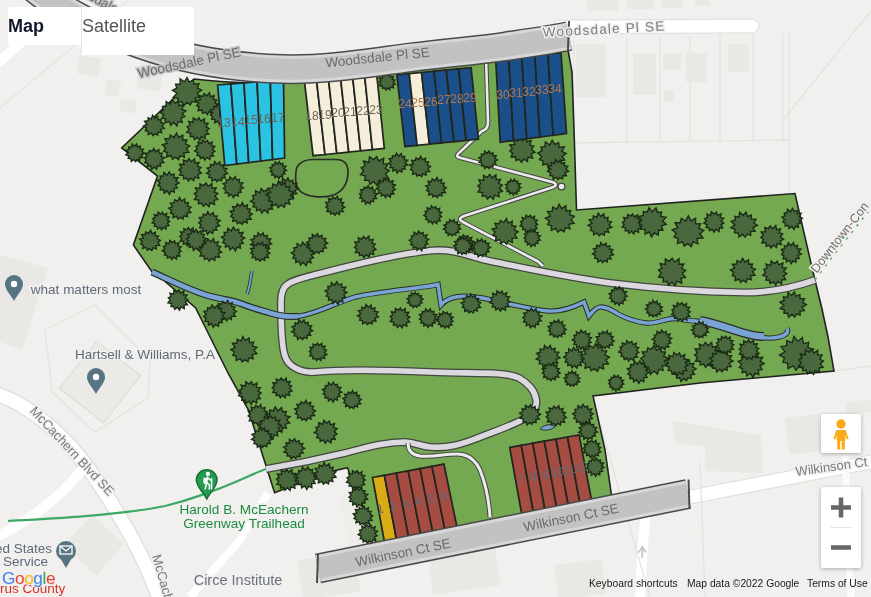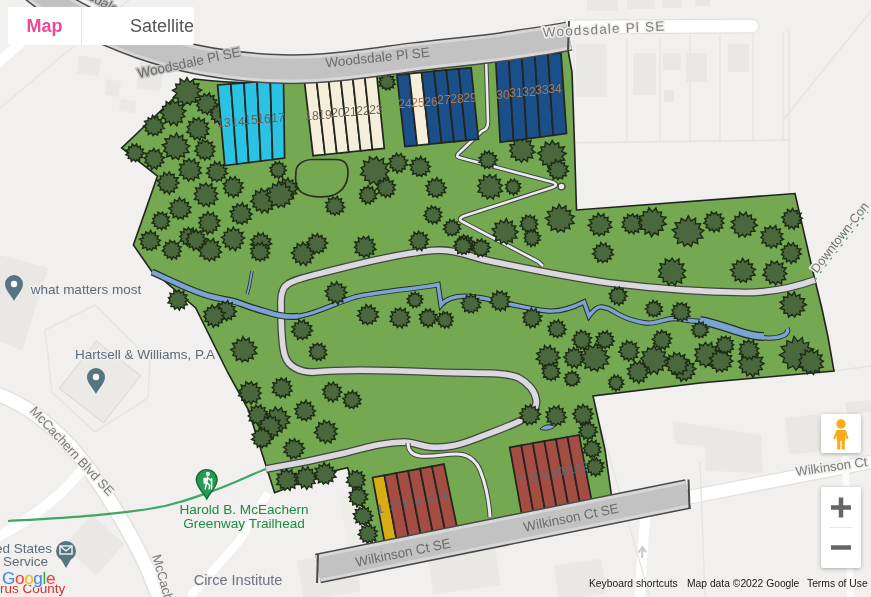--- a/index.html
+++ b/index.html
@@ -383,7 +383,7 @@
 </svg>
 
 <div style="position:absolute;left:8px;top:7px;height:38px;box-shadow:0 1px 4px rgba(0,0,0,.3);border-radius:2px;background:#fff"></div>
-<div style="position:absolute;left:8px;top:7px;width:73px;height:38px;background:#fff;border-radius:2px 0 0 2px;color:#ec4899;font-weight:bold;font-size:18px;text-align:center;line-height:38px">Map</div>
+<div style="position:absolute;left:8px;top:7px;width:73px;height:38px;background:#fff;border-radius:2px 0 0 2px;color:#0f172a;font-weight:bold;font-size:18px;line-height:38px">Map</div>
 <div style="position:absolute;left:81px;top:7px;width:112px;height:38px;background:#fff;border-left:1px solid #e6e6e6;border-radius:0 2px 2px 0;color:#565656;font-size:18px;text-align:right;line-height:38px">Satellite</div>
 
 <div style="position:absolute;left:821px;top:414px;width:40px;height:39px;background:#fff;border-radius:2px;box-shadow:0 1px 4px rgba(0,0,0,.3)">

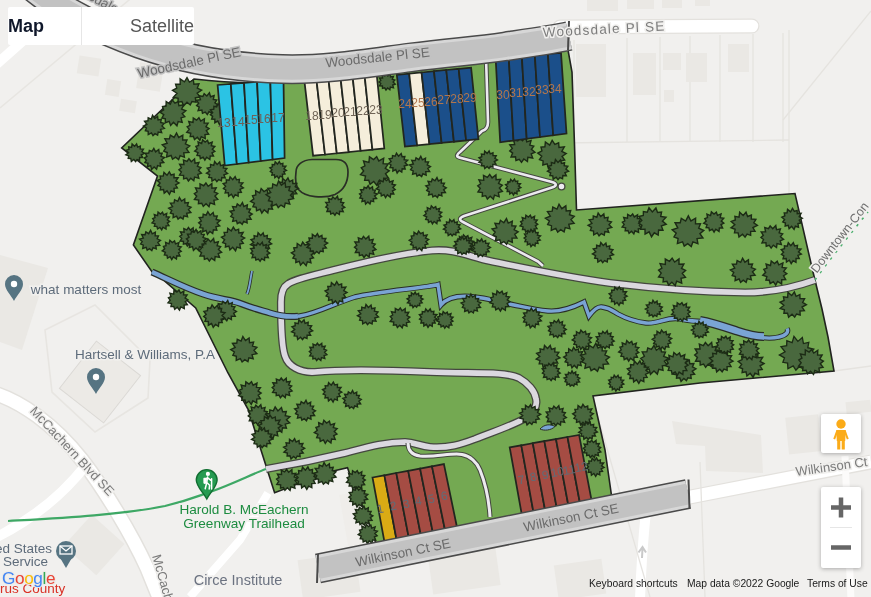--- a/index.html
+++ b/index.html
@@ -384,7 +384,7 @@
 
 <div style="position:absolute;left:8px;top:7px;height:38px;box-shadow:0 1px 4px rgba(0,0,0,.3);border-radius:2px;background:#fff"></div>
 <div style="position:absolute;left:8px;top:7px;width:73px;height:38px;background:#fff;border-radius:2px 0 0 2px;color:#0f172a;font-weight:bold;font-size:18px;line-height:38px">Map</div>
-<div style="position:absolute;left:81px;top:7px;width:112px;height:38px;background:#fff;border-left:1px solid #e6e6e6;border-radius:0 2px 2px 0;color:#565656;font-size:18px;text-align:right;line-height:38px">Satellite</div>
+<div style="position:absolute;left:81px;top:7px;width:112px;height:48px;background:#fff;border-left:1px solid #e6e6e6;border-radius:0 2px 2px 0;color:#565656;font-size:18px;text-align:left;line-height:38px">Satellite</div>
 
 <div style="position:absolute;left:821px;top:414px;width:40px;height:39px;background:#fff;border-radius:2px;box-shadow:0 1px 4px rgba(0,0,0,.3)">
 <svg width="40" height="39" viewBox="0 0 40 39">

